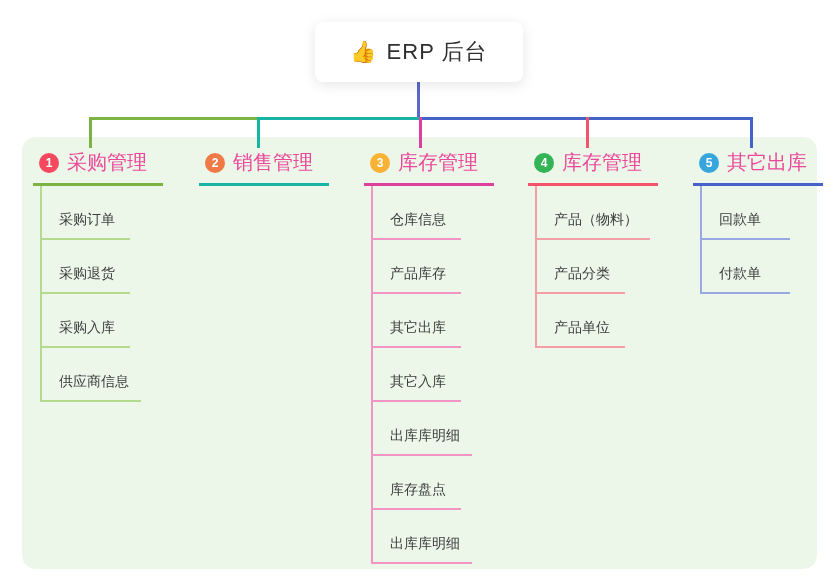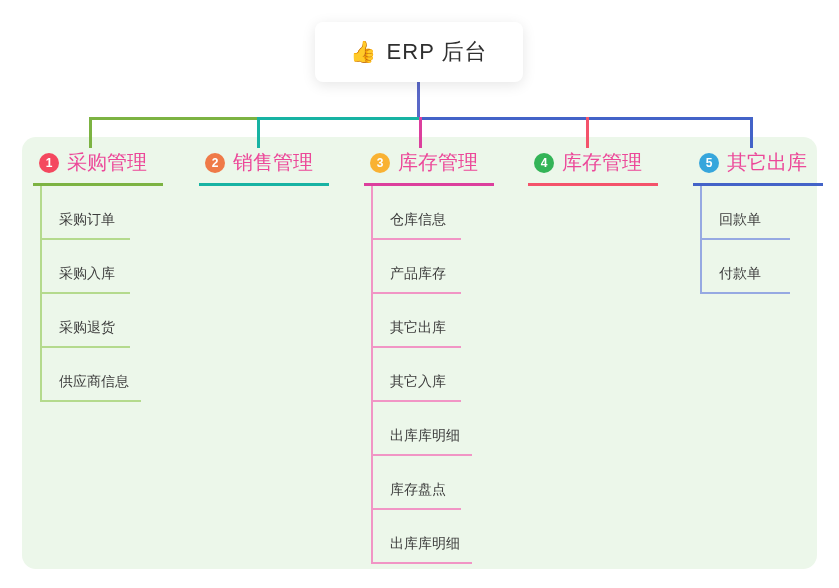--- a/index.html
+++ b/index.html
@@ -143,6 +143,17 @@
       <span class="badge">4</span>
       <span class="branch-label">库存管理</span>
     </div>
+    <div class="children">
+      <div class="child">
+          <span class="child-label">产品（物料）</span>
+        </div>
+      <div class="child">
+          <span class="child-label">产品分类</span>
+        </div>
+      <div class="child">
+          <span class="child-label">产品单位</span>
+        </div>
+    </div>
   </div>
 
   <div class="branch b5">

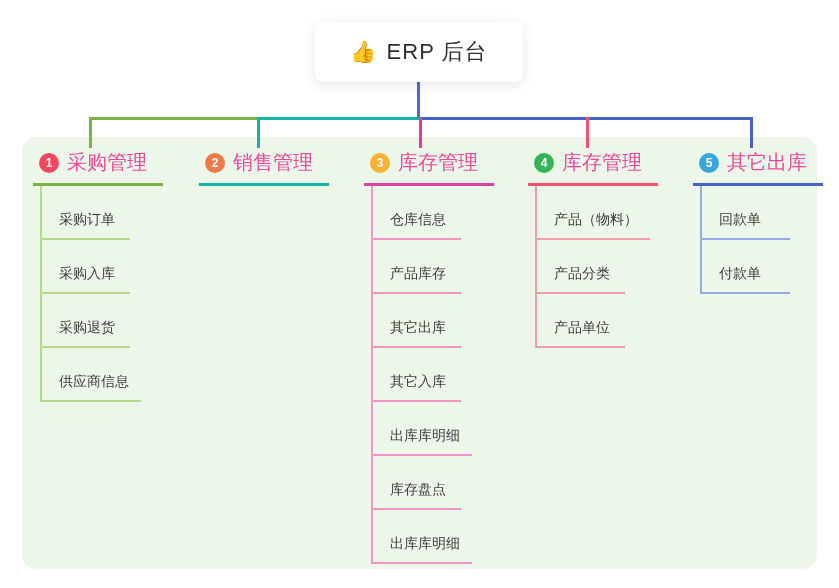--- a/index.html
+++ b/index.html
@@ -90,10 +90,10 @@
           <span class="child-label">采购订单</span>
         </div>
       <div class="child">
-          <span class="child-label">采购入库</span>
+          <span class="child-label">采购退货</span>
         </div>
       <div class="child">
-          <span class="child-label">采购退货</span>
+          <span class="child-label">采购入库</span>
         </div>
       <div class="child">
           <span class="child-label">供应商信息</span>

